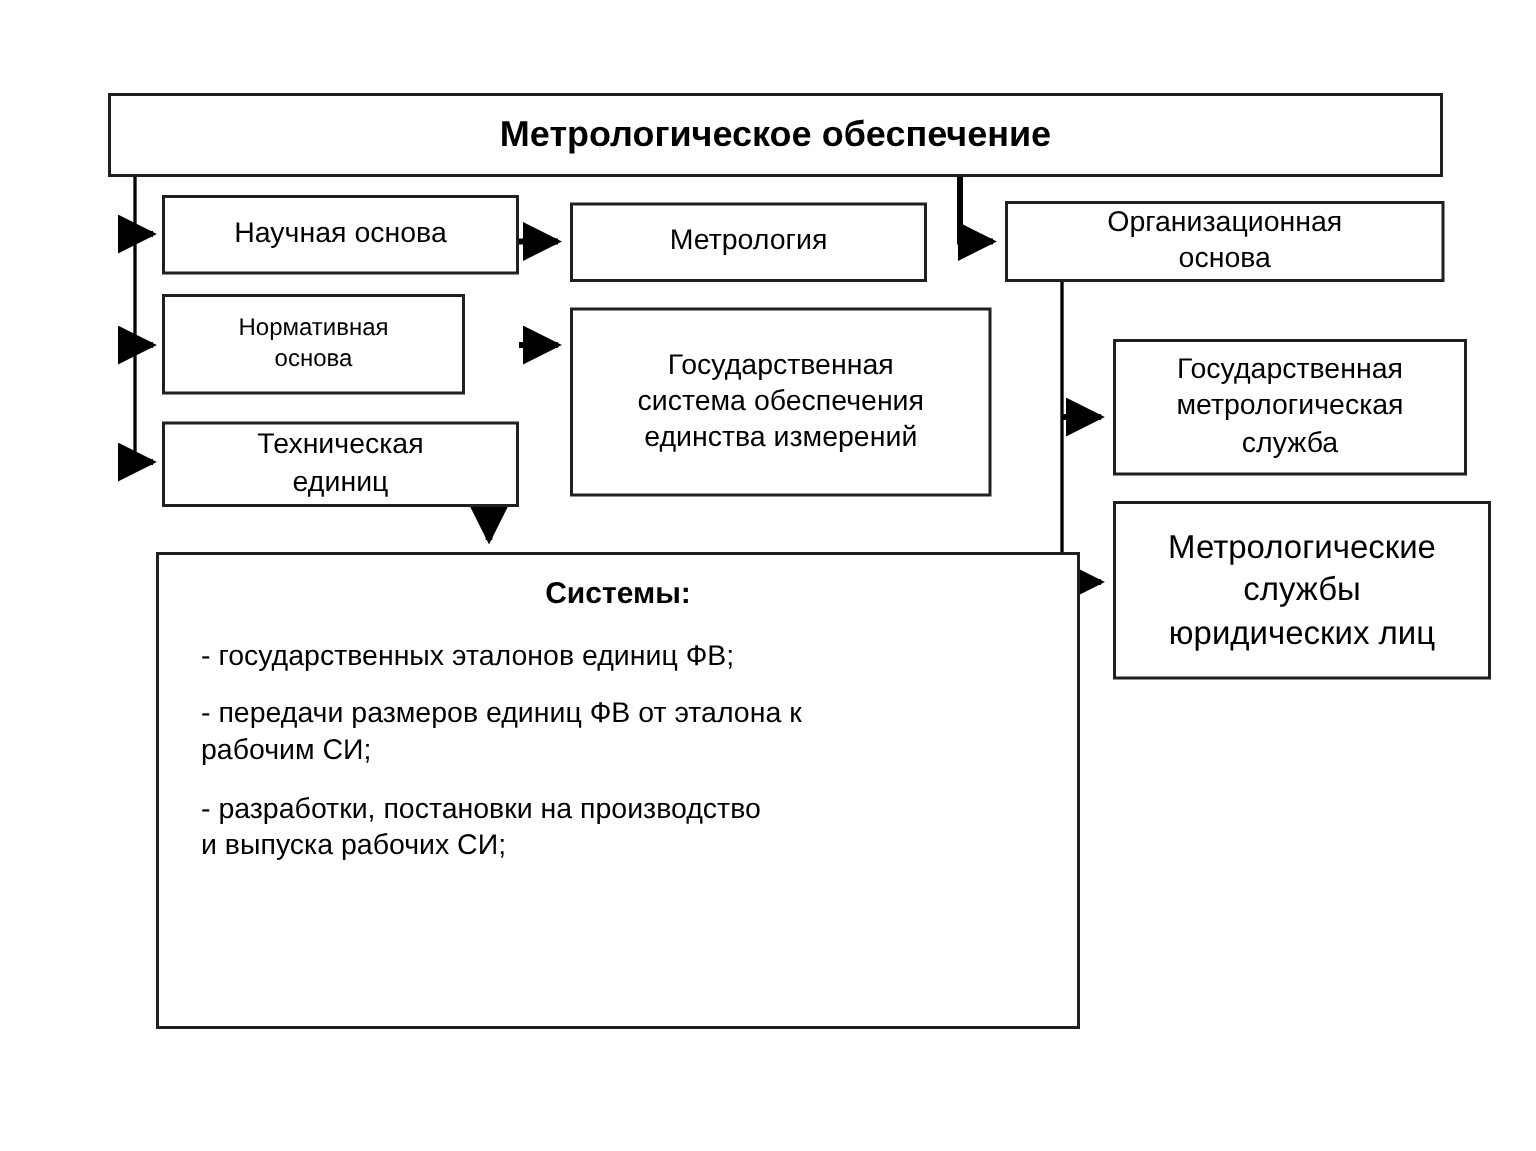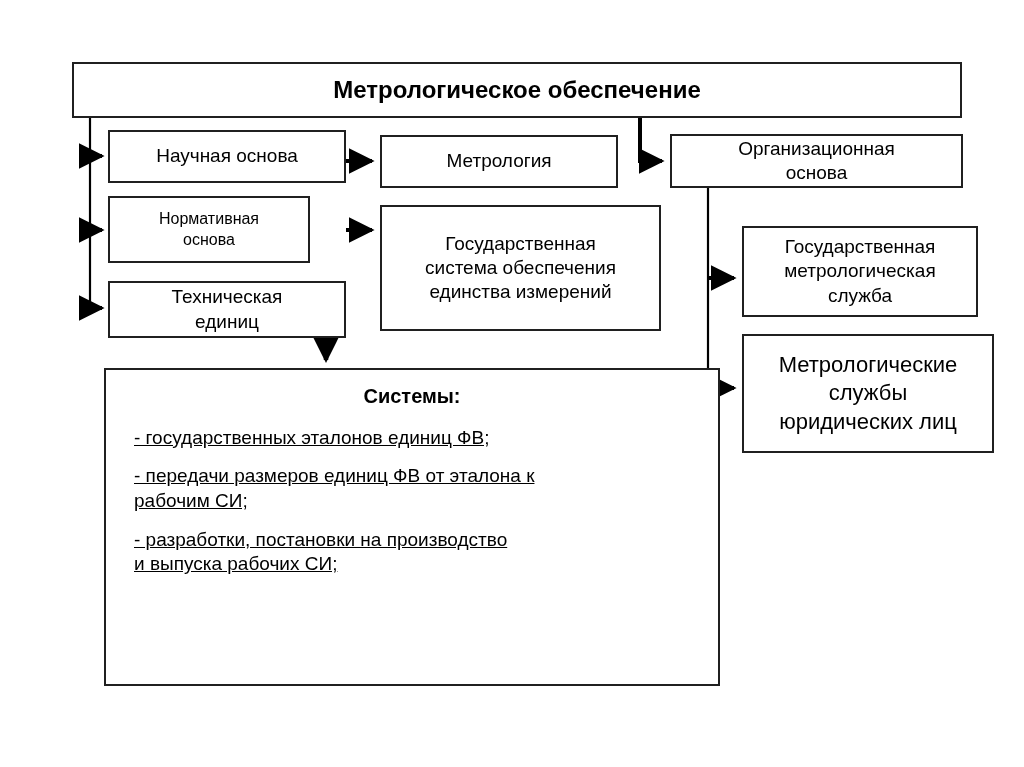--- a/index.html
+++ b/index.html
@@ -111,7 +111,6 @@
     margin: 16px 0 0 0;
     padding: 0 30px 0 28px;
     list-style: none;
-    text-decoration: underline;
   }
   #systems-list li {
     font-size: 19px;

